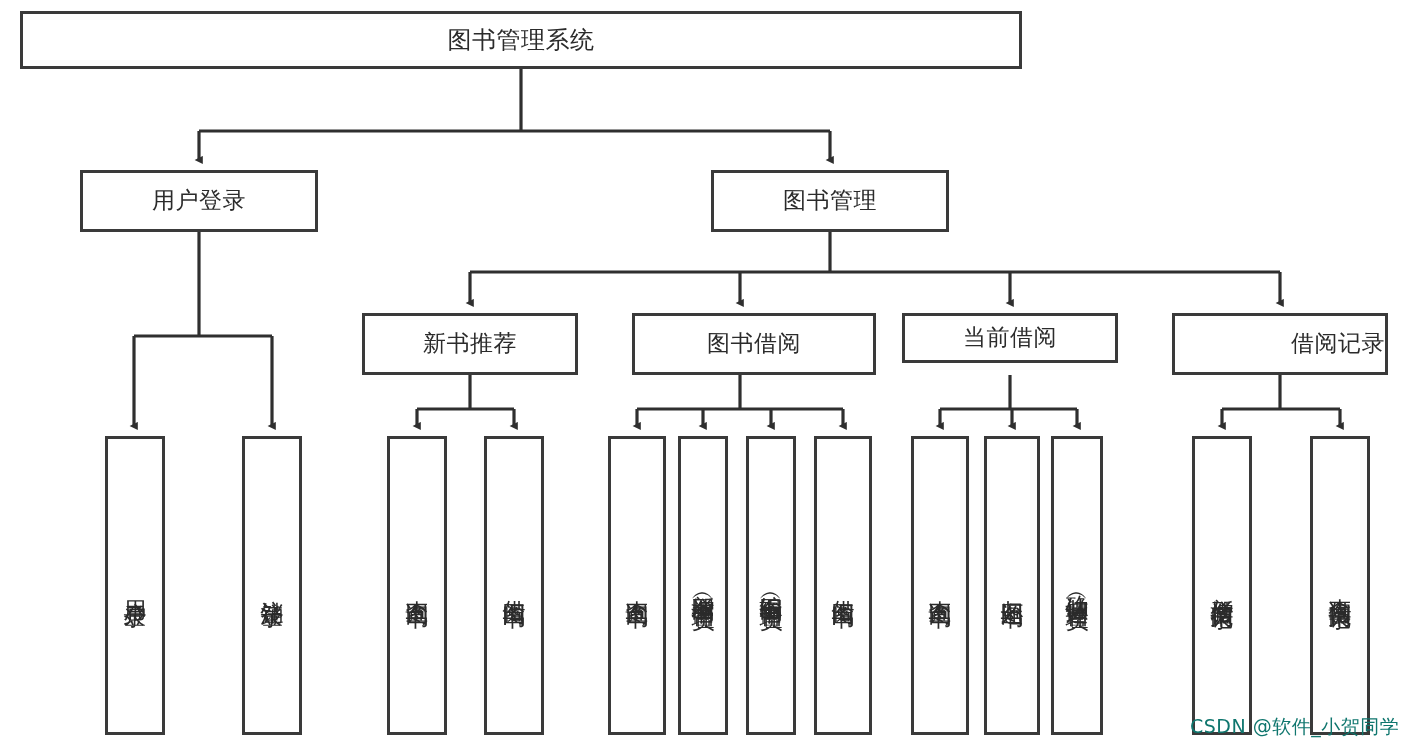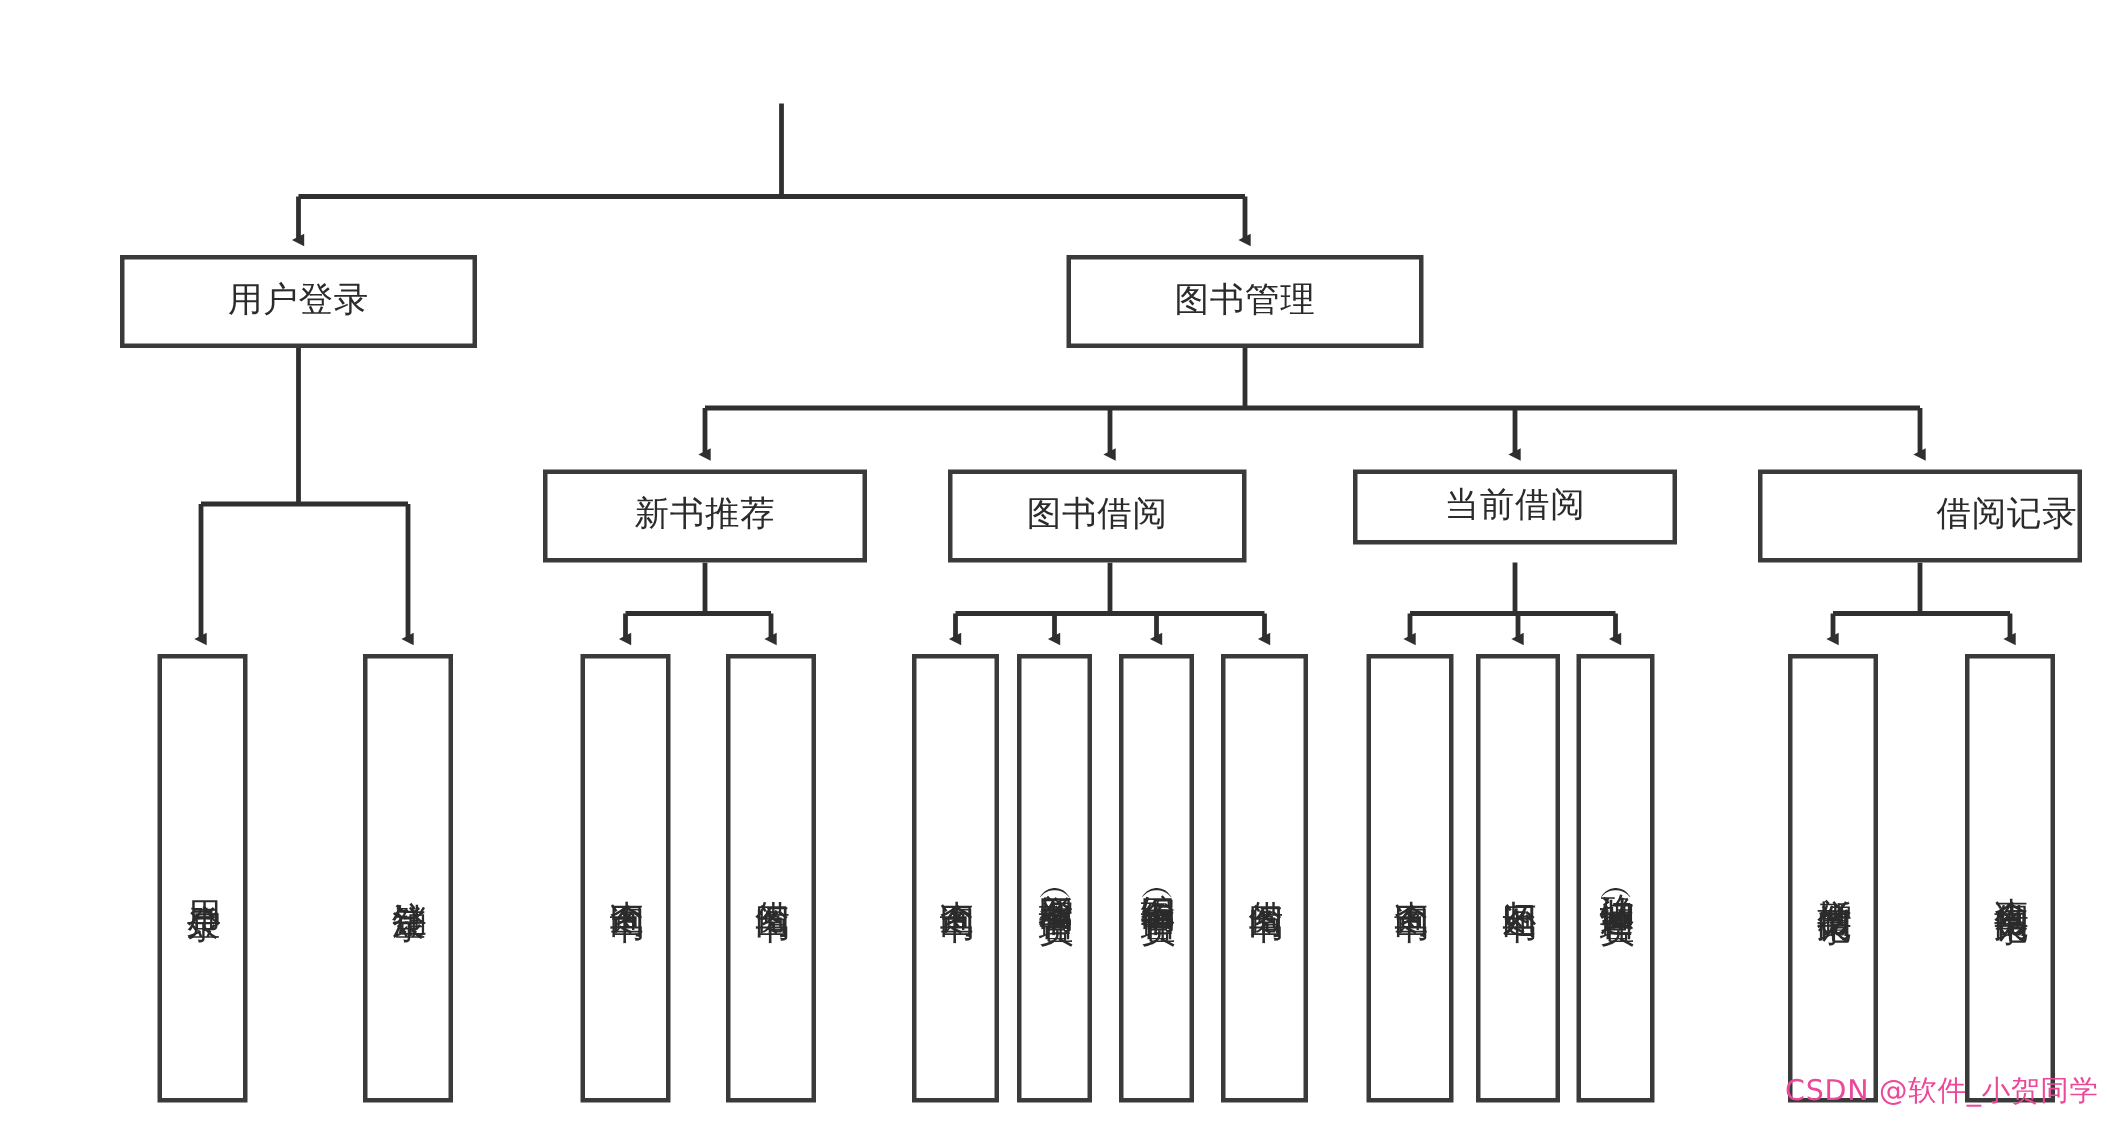--- a/index.html
+++ b/index.html
@@ -123,6 +123,9 @@
     </g>
   </svg>
 
+  <div class="node horizontal root" style="left:20px; top:11px; width:1002px; height:58px;">
+    <span class="node-label">图书管理系统</span>
+  </div>
 
   <div class="node horizontal" style="left:80px; top:170px; width:238px; height:62px;">
     <span class="node-label">用户登录</span>

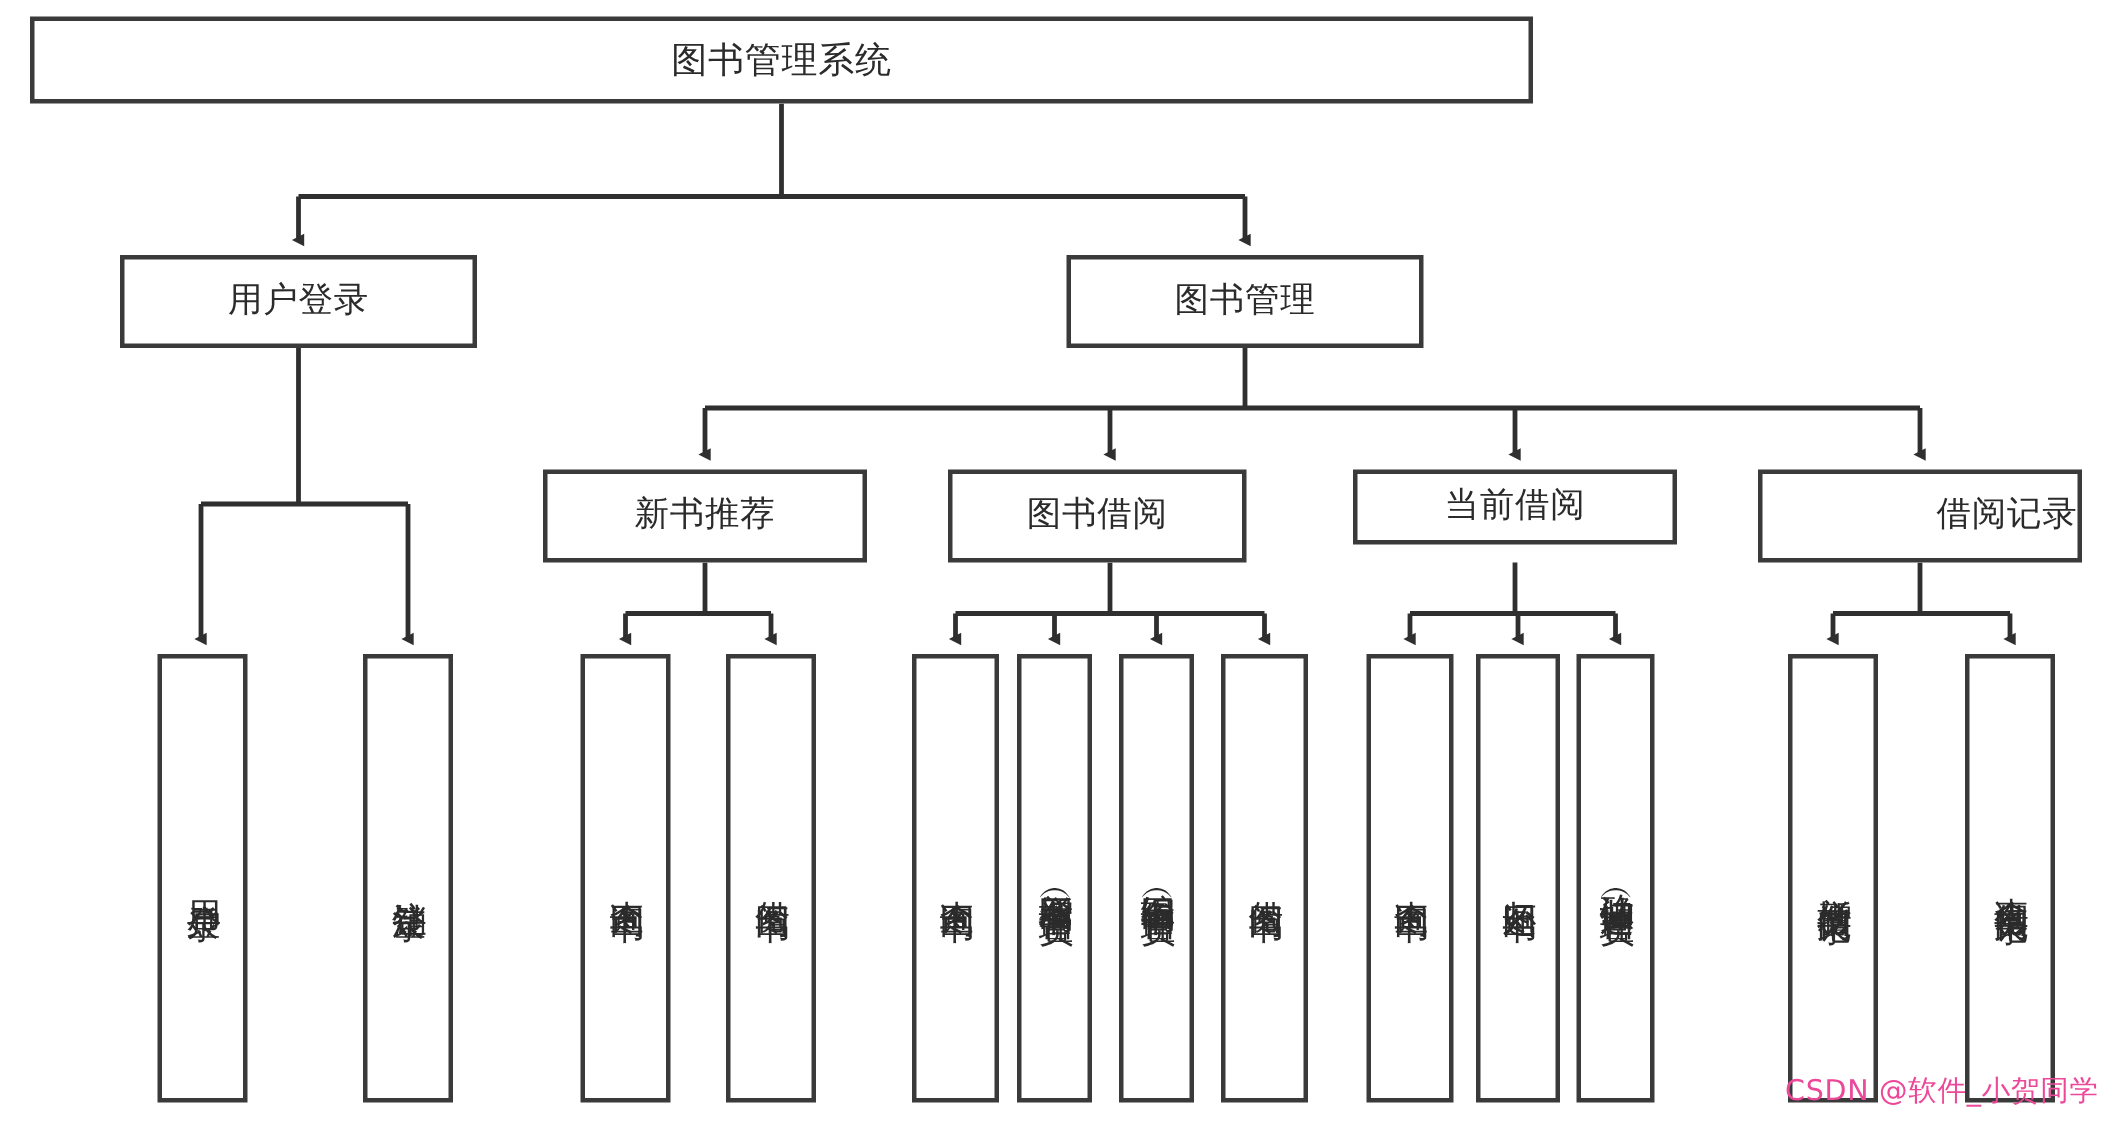--- a/index.html
+++ b/index.html
@@ -137,7 +137,7 @@
   <div class="node horizontal" style="left:362px; top:313px; width:216px; height:62px;align-items:center;">
     <span class="node-label">新书推荐</span>
   </div>
-  <div class="node horizontal" style="left:632px; top:313px; width:199px; height:62px;">
+  <div class="node horizontal" style="left:632px; top:313px; width:244px; height:62px;">
     <span class="node-label">图书借阅</span>
   </div>
   <div class="node horizontal" style="left:902px; top:313px; width:216px; height:50px;">

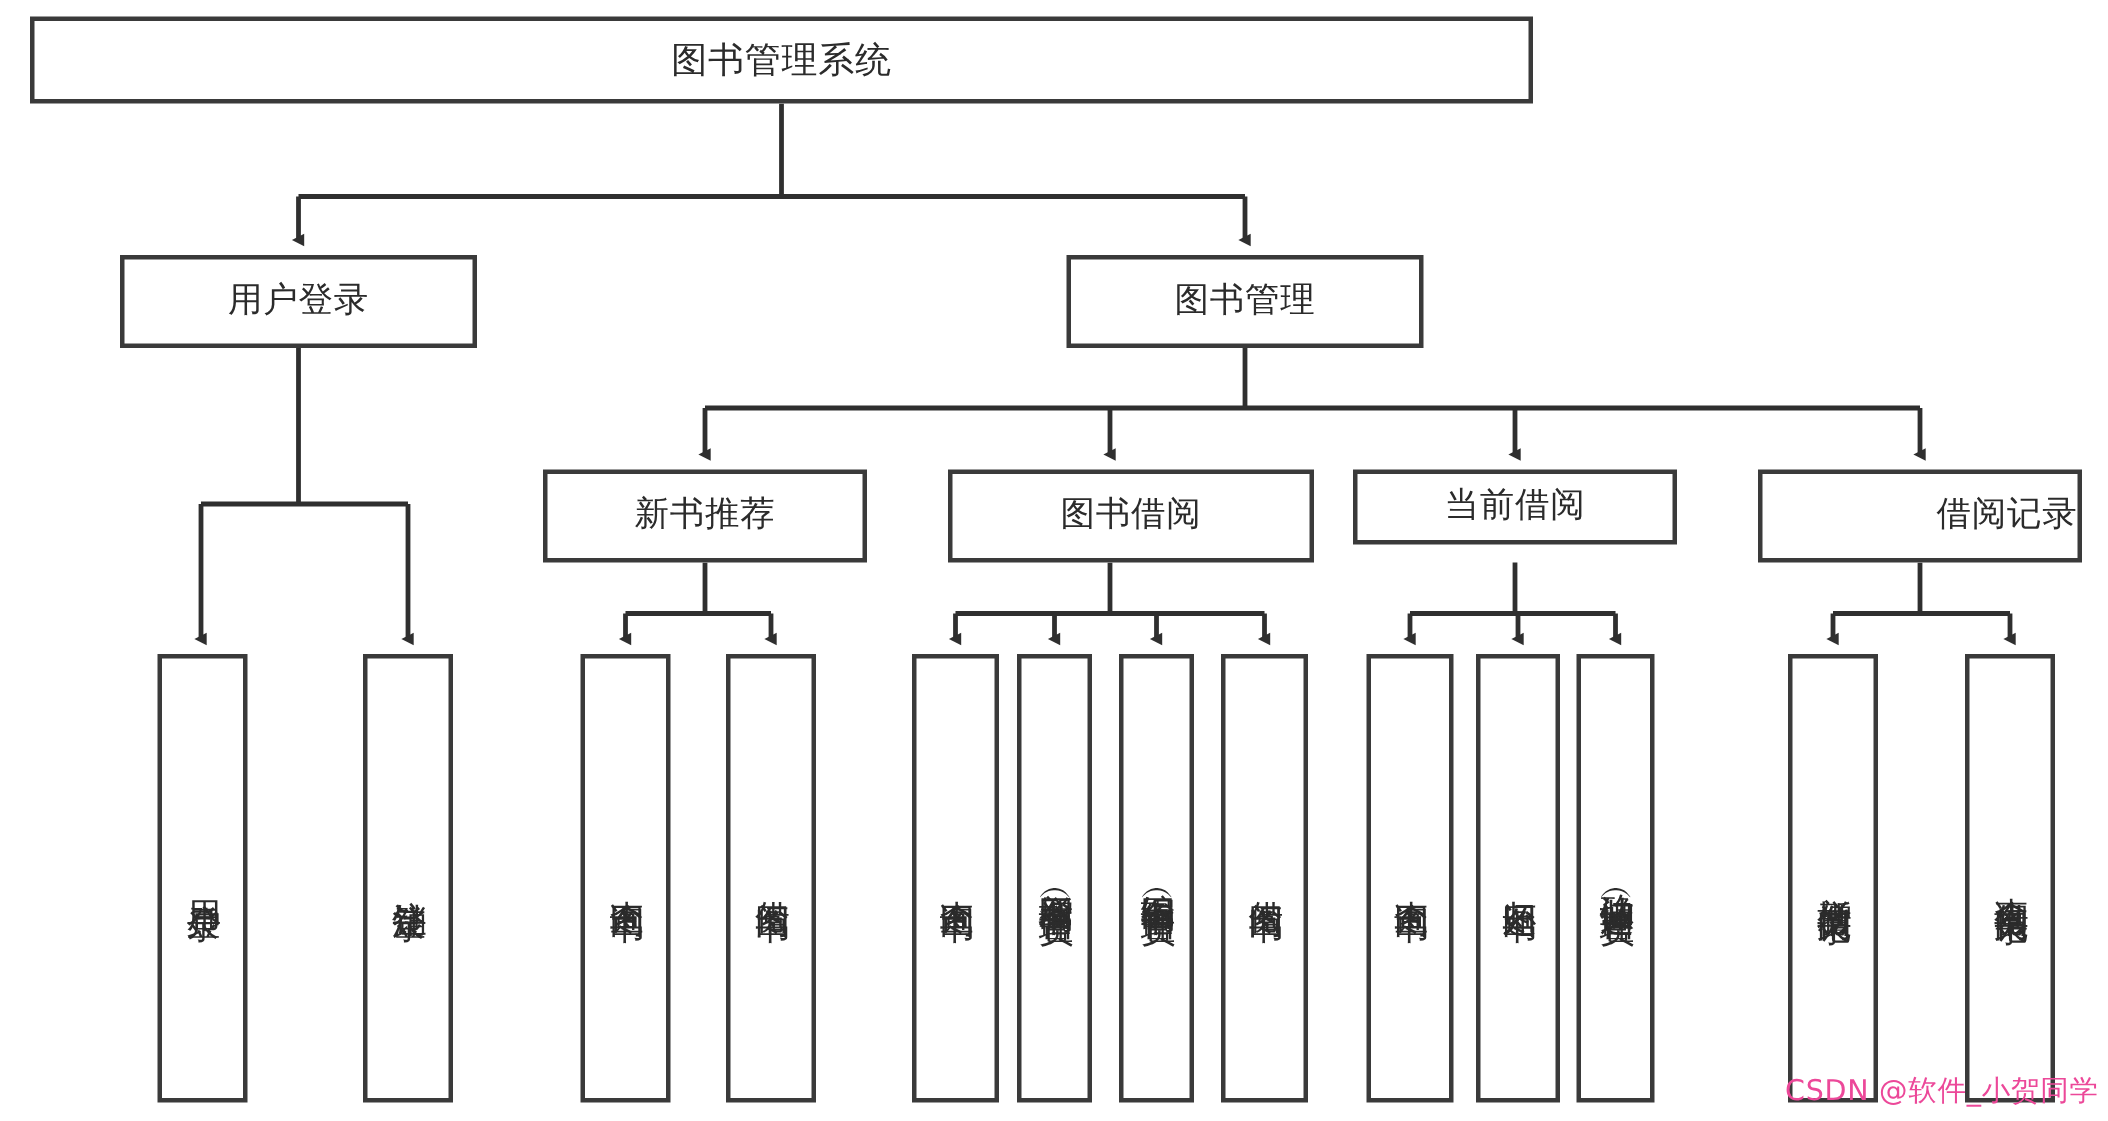--- a/index.html
+++ b/index.html
@@ -59,7 +59,7 @@
   .watermark {
     position: absolute;
     font-size: 19px;
-    color: #ec4899;
+    color: #0f766e;
     white-space: nowrap;
     letter-spacing: 0.5px;
     font-family: "DejaVu Sans", "Liberation Sans", sans-serif;

